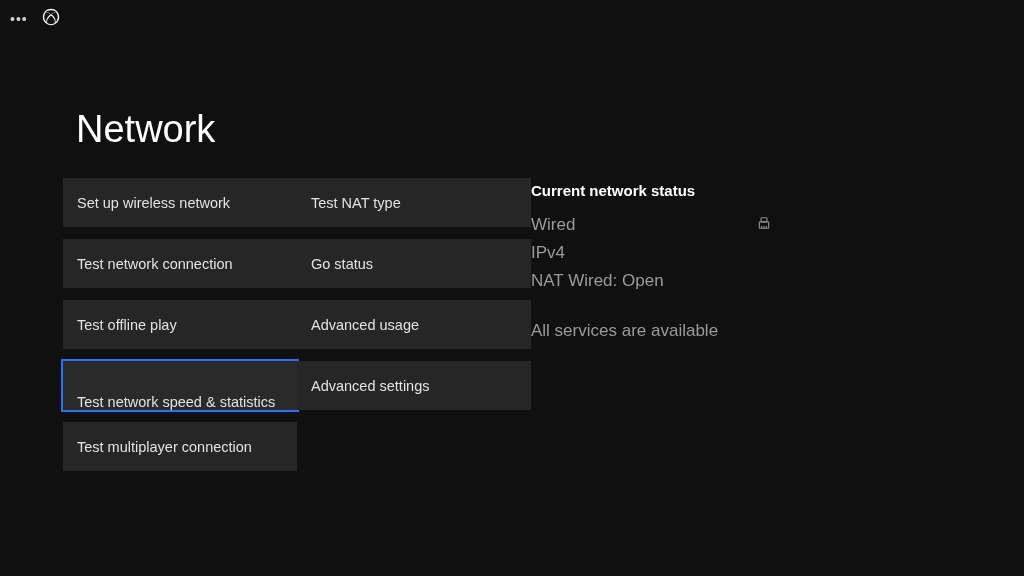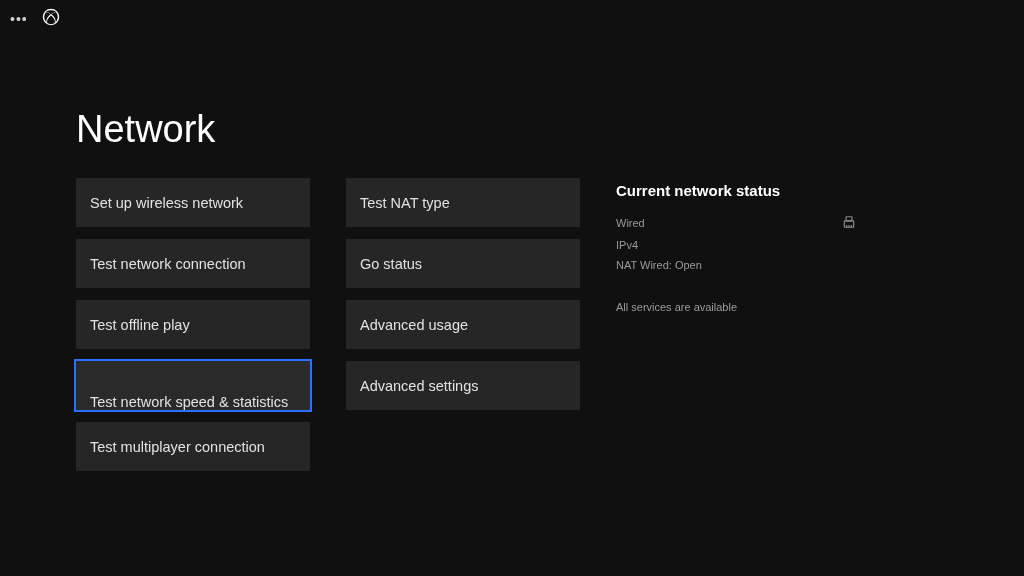--- a/index.html
+++ b/index.html
@@ -37,9 +37,8 @@
   .content {
     position: absolute;
     top: 178px;
-    left: 76px;
+    left: 63px;
     display: flex;
-    gap: 36px;
   }
   .col {
     display: flex;

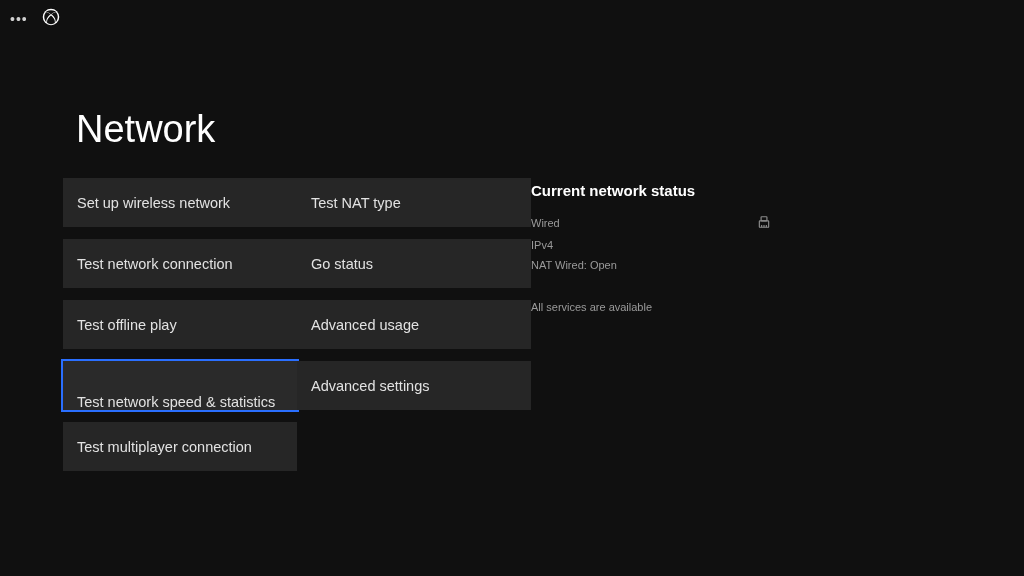--- a/index.html
+++ b/index.html
@@ -75,7 +75,7 @@
   }
   .status-line {
     color: #9a9a9a;
-    font-size: 11px;
+    font-size: 17px;
     margin-bottom: 8px;
     display: flex;
     align-items: center;

